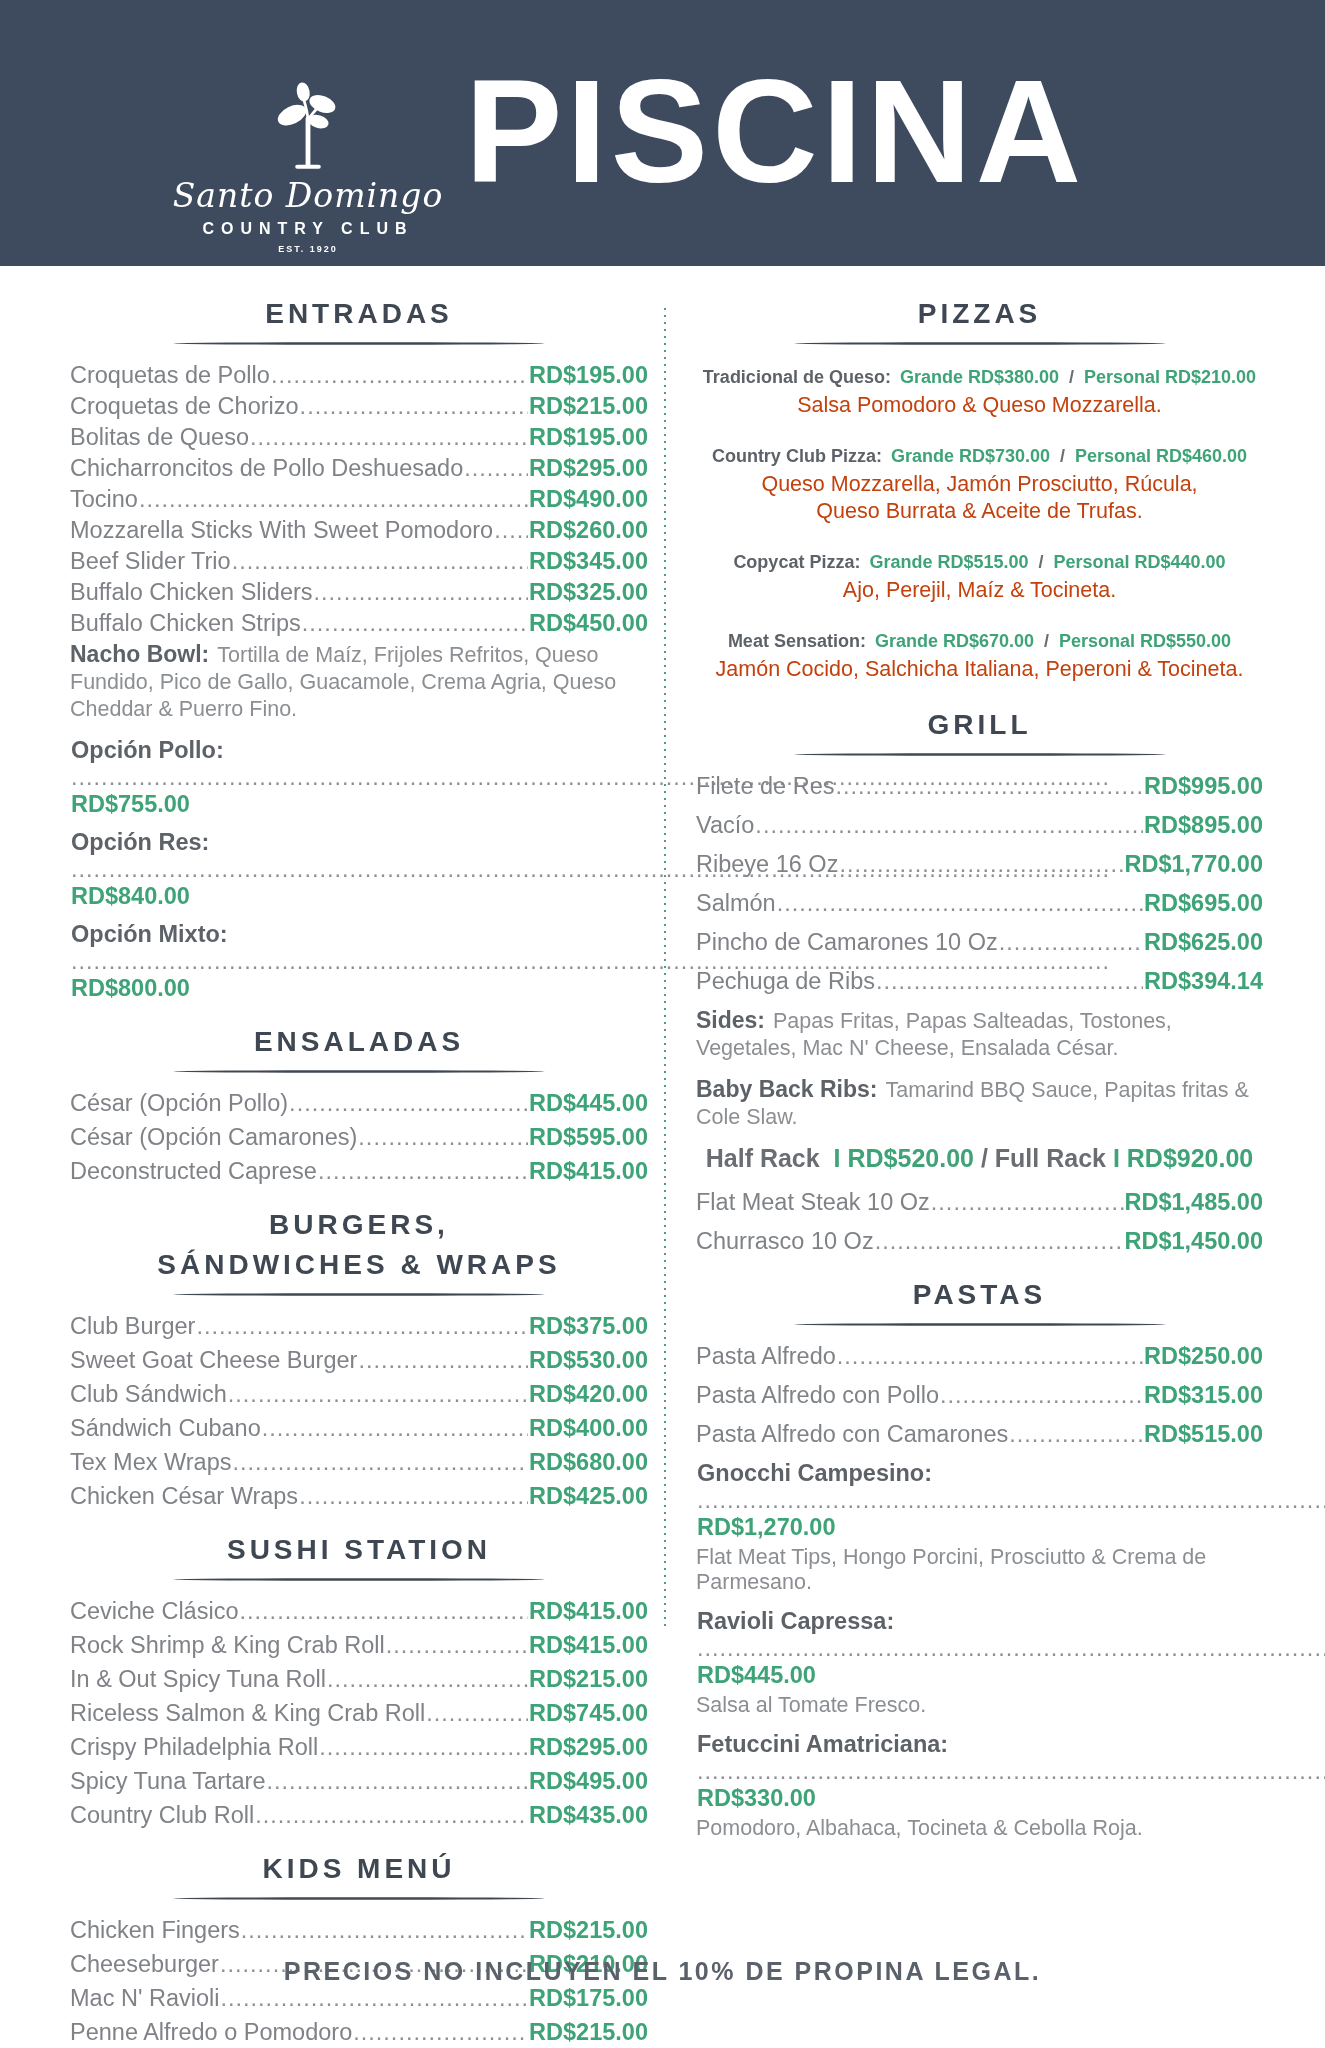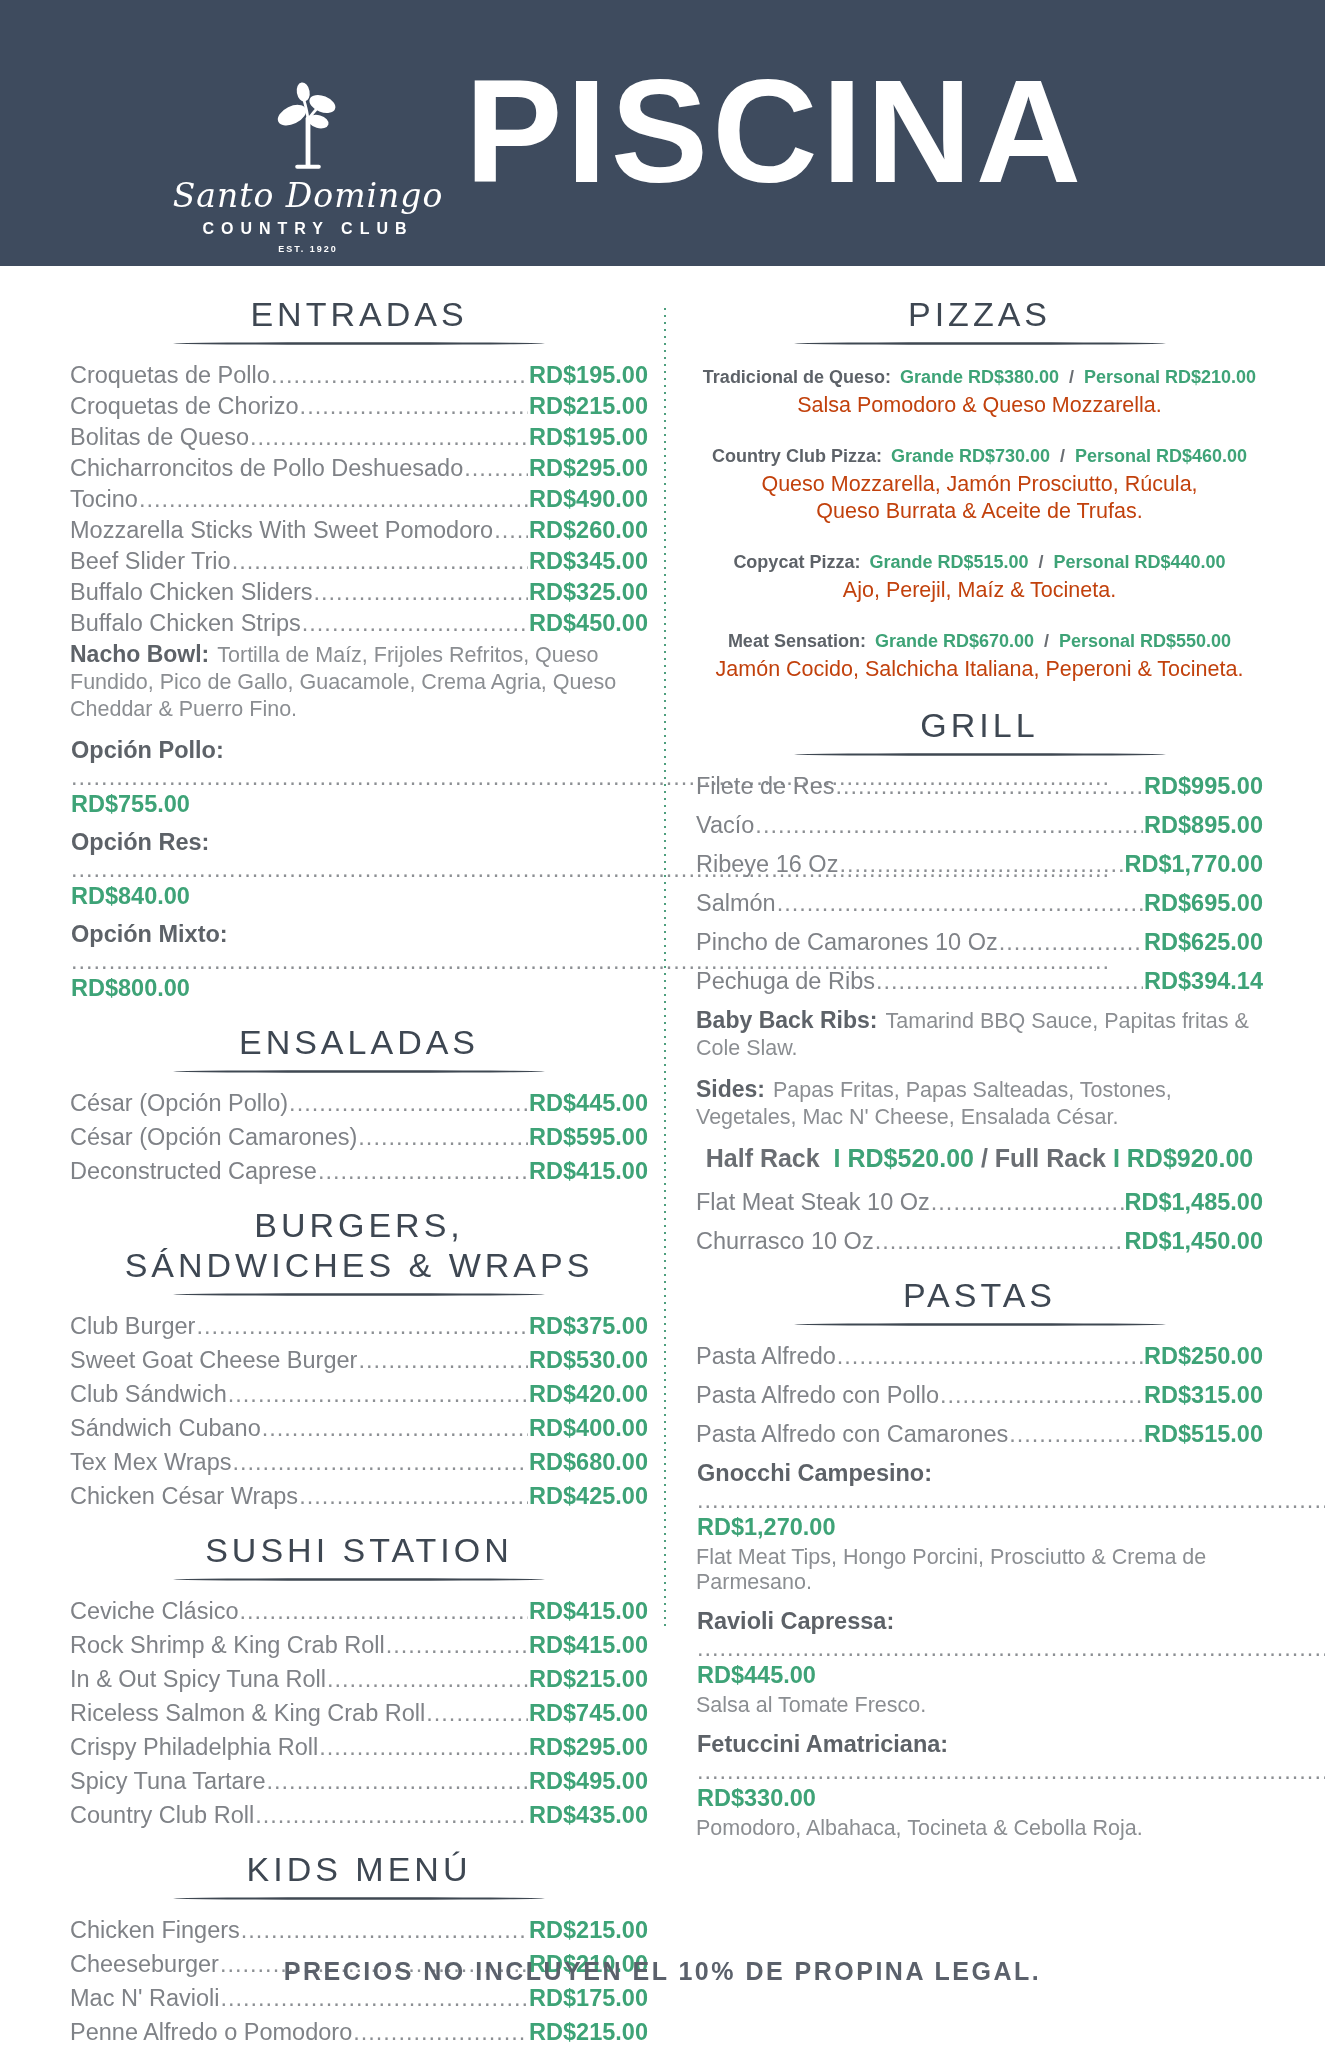--- a/index.html
+++ b/index.html
@@ -25,7 +25,7 @@
   
   .sec{margin-bottom:20px;}
   .sec-head{margin-bottom:16px;}
-  .sec-title{text-align:center;color:#3e4752;font-size:34px;font-weight:normal;letter-spacing:4px;line-height:40px;}
+  .sec-title{text-align:center;color:#3e4752;font-size:28px;font-weight:bold;letter-spacing:4px;line-height:40px;}
   .rule{height:5px;width:372px;margin:7px auto 0;background:#3f4852;border-radius:50%;transform:scaleY(.5);}
   
   .row{display:flex;align-items:baseline;font-size:23.5px;line-height:27px;margin-bottom:7px;}

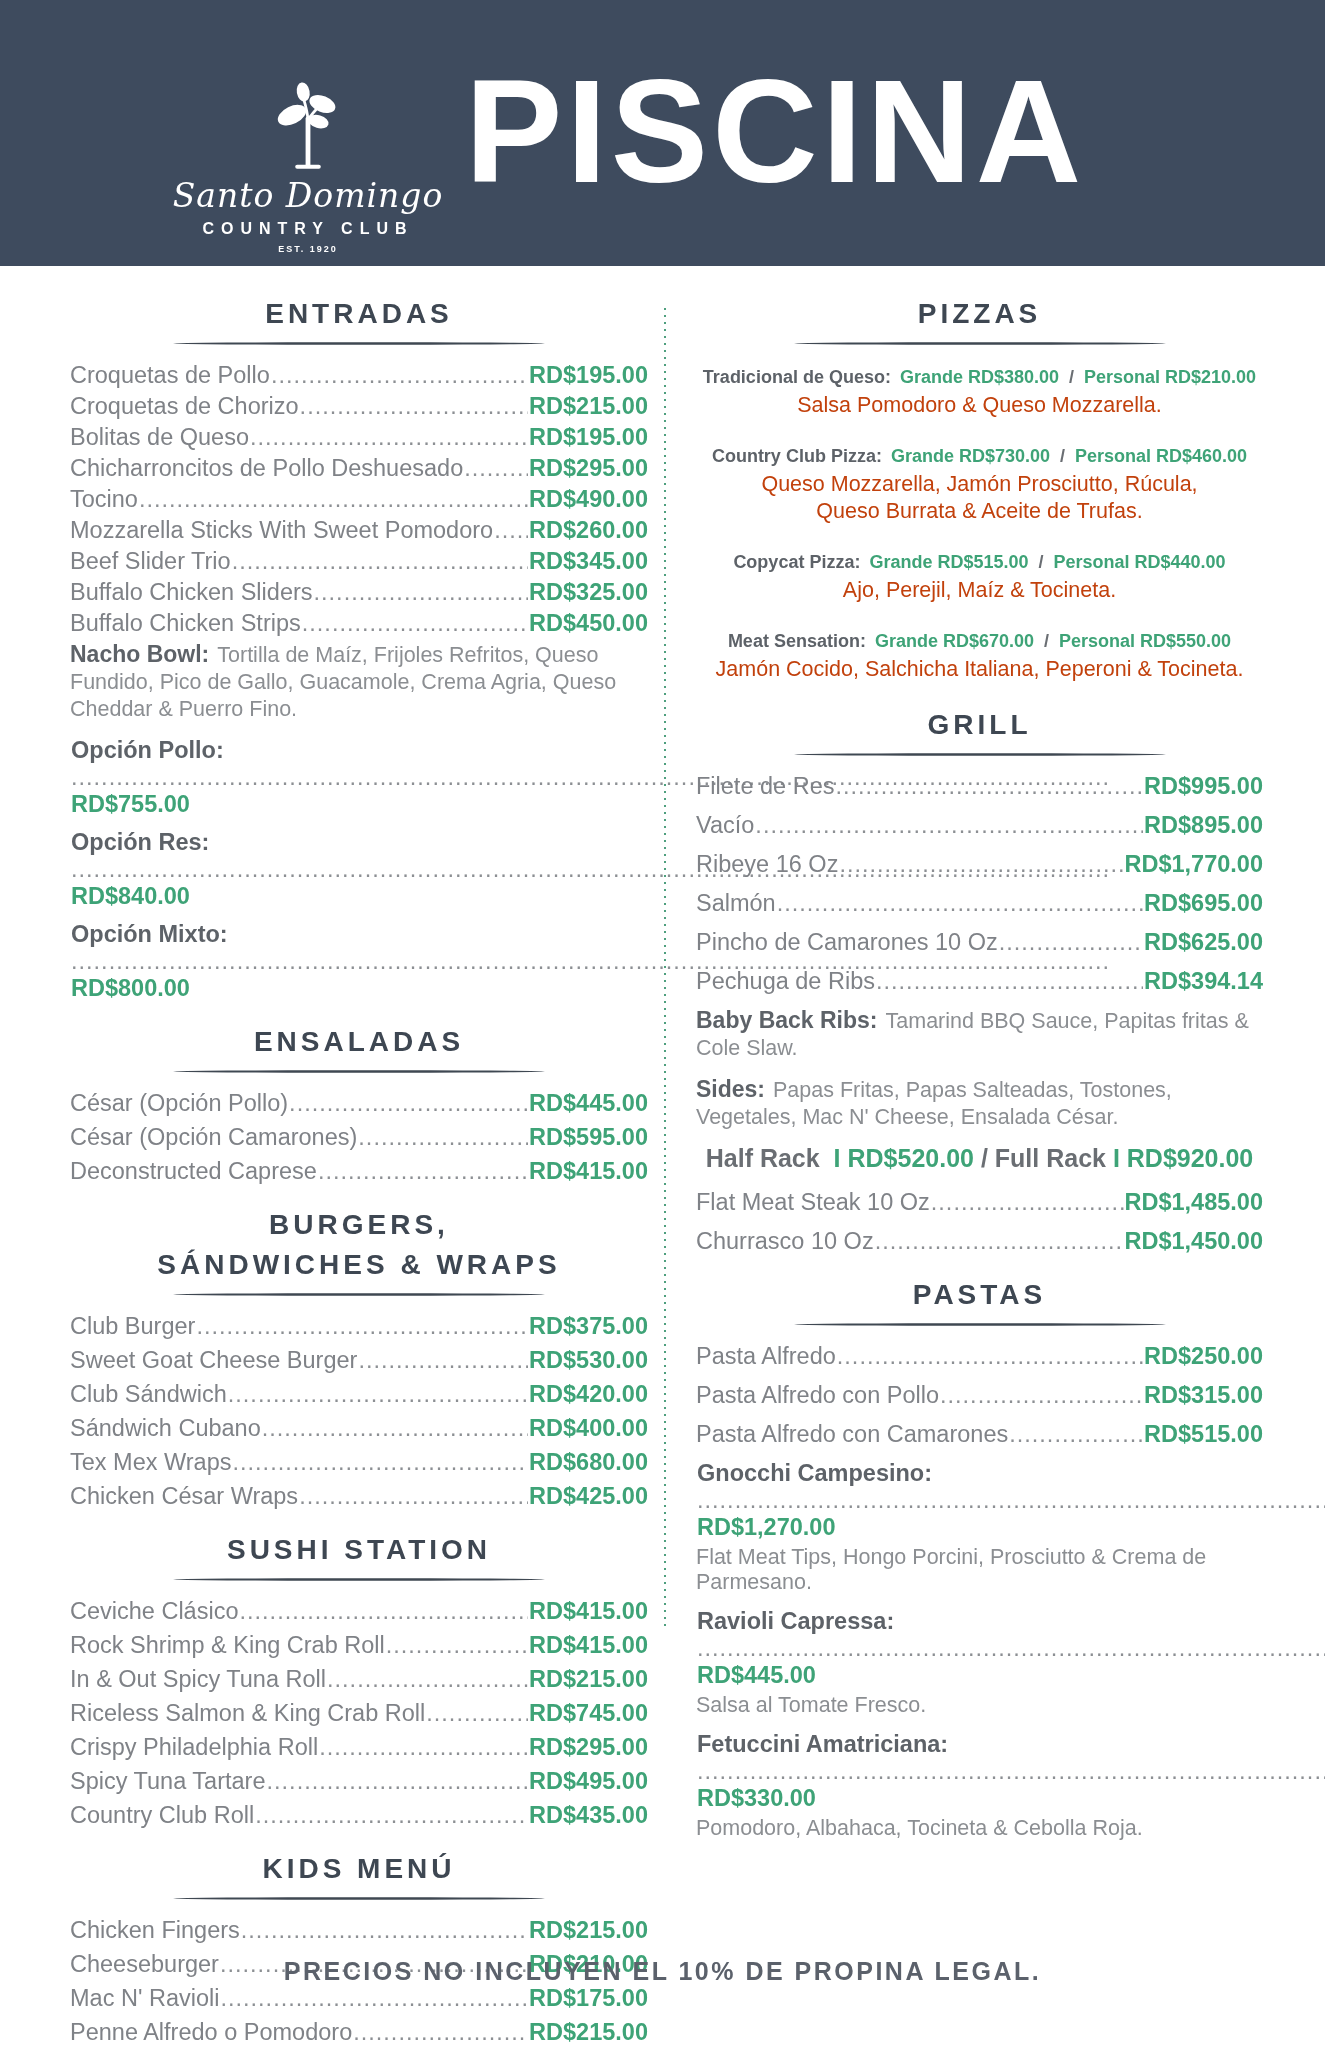--- a/index.html
+++ b/index.html
@@ -349,8 +349,8 @@
               <span class="dots"></span>
               <span class="price">RD$394.14</span>
             </div>
+            <div class="note"><span class="nlabel">Sides:</span><span class="ntext">Papas Fritas, Papas Salteadas, Tostones, Vegetales, Mac N' Cheese, Ensalada César.</span></div>
             <div class="note"><span class="nlabel">Baby Back Ribs:</span><span class="ntext">Tamarind BBQ Sauce, Papitas fritas &amp; Cole Slaw.</span></div>
-            <div class="note"><span class="nlabel">Sides:</span><span class="ntext">Papas Fritas, Papas Salteadas, Tostones, Vegetales, Mac N' Cheese, Ensalada César.</span></div>
             <div class="center-line"><span class="seg dark">Half Rack  </span><span class="seg green">I RD$520.00</span><span class="seg dark"> / </span><span class="seg dark">Full Rack </span><span class="seg green">I RD$920.00</span></div>
             <div class="row">
               <span class="iname">Flat Meat Steak 10 Oz</span>

